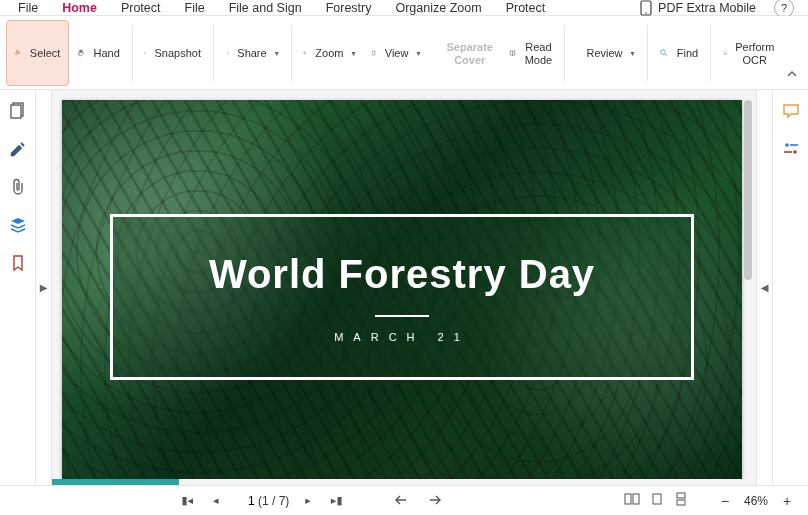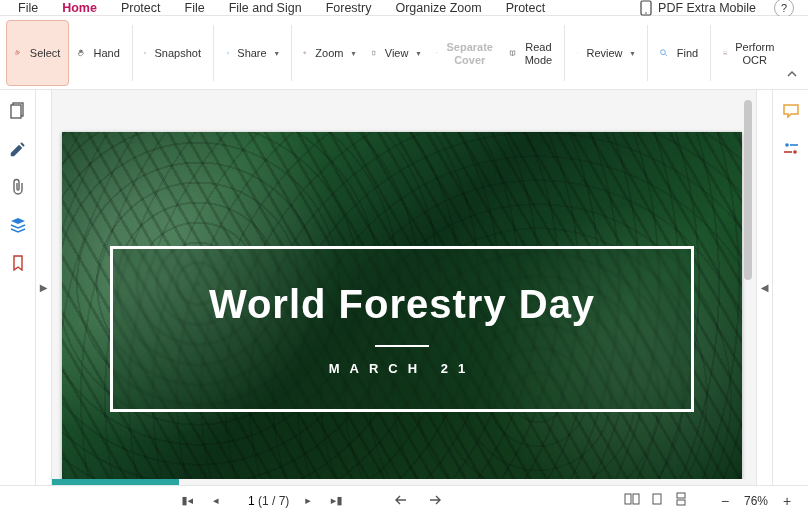--- a/index.html
+++ b/index.html
@@ -31,7 +31,7 @@
 .doc-area { flex:1; background:#f5f5f5; position:relative; padding:10px 14px 0 10px; overflow:hidden; }
 .doc-area .track { position:absolute; right:4px; top:10px; bottom:8px; width:8px; }
 .doc-area .thumb { position:absolute; right:0; top:0; width:8px; height:180px; background:#c8c8c8; border-radius:4px; }
-.page { width:100%; height:100%; background:#a21caf; position:relative; overflow:hidden; box-shadow:0 1px 4px rgba(0,0,0,.3);margin-top:32px; }
+.page { width:100%; height:100%; background:#a21caf; position:relative; overflow:hidden; box-shadow:0 1px 4px rgba(0,0,0,.3); }
 .page::before { content:""; position:absolute; inset:0; background:
  radial-gradient(circle at 12% 30%, rgba(220,240,225,.25) 0 6%, transparent 30%),
  radial-gradient(circle at 85% 60%, rgba(230,245,235,.12) 0 4%, transparent 25%),

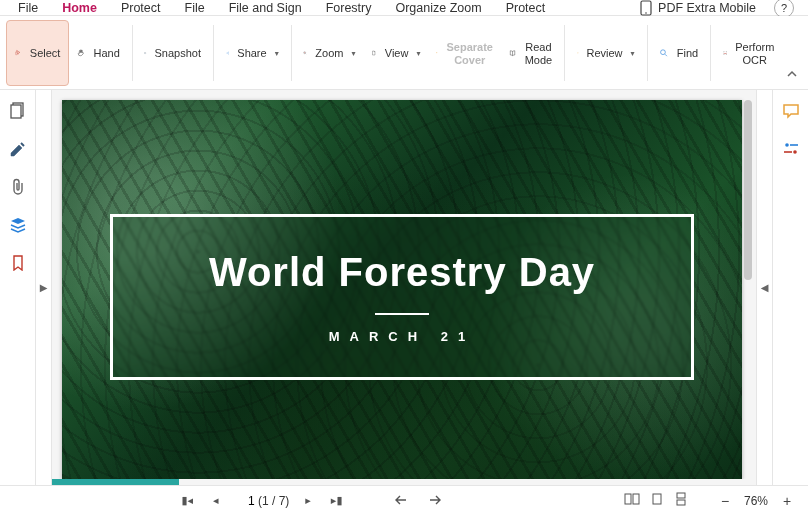--- a/index.html
+++ b/index.html
@@ -46,7 +46,7 @@
 .title-box { position:absolute; left:7%; right:7%; top:30%; bottom:26%; border:3px solid #fff; display:flex; flex-direction:column; align-items:center; justify-content:center; background:rgba(20,60,30,.25); backdrop-filter:blur(1px); }
 .title-box h1 { color:#fff; font-size:40px; font-weight:700; letter-spacing:1px; font-family:"Segoe UI",Arial,sans-serif; }
 .title-box .line { width:54px; height:2px; background:#fff; margin:18px 0 14px; }
-.title-box .sub { color:#fff; font-size:13px; letter-spacing:10px; font-weight:700; }
+.title-box .sub { color:#fff; font-size:11px; letter-spacing:10px; font-weight:400; }
 .hscroll { height:6px; background:#f5f5f5; position:relative; }
 .hscroll .bar { position:absolute; left:0; width:18%; height:100%; background:#29a6a0; }
 .status { height:30px; border-top:1px solid #e5e5e5; display:flex; align-items:center; font-size:12px; color:#333; padding:0 12px 0 0; }

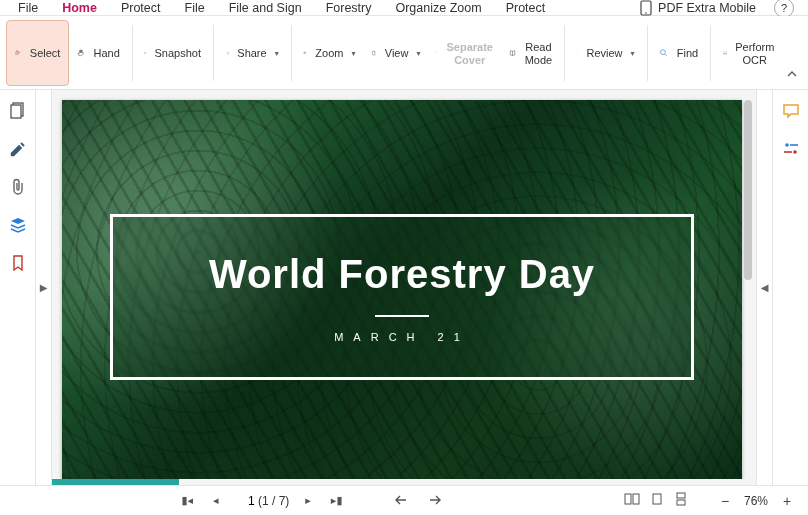--- a/index.html
+++ b/index.html
@@ -281,7 +281,7 @@
         </svg></span>
     <span style="width:8px"></span>
     <span class="zbtn">−</span>
-    <span>76%</span>
+    <span>46%</span>
     <span class="zbtn">+</span>
   </div>
 </div>

